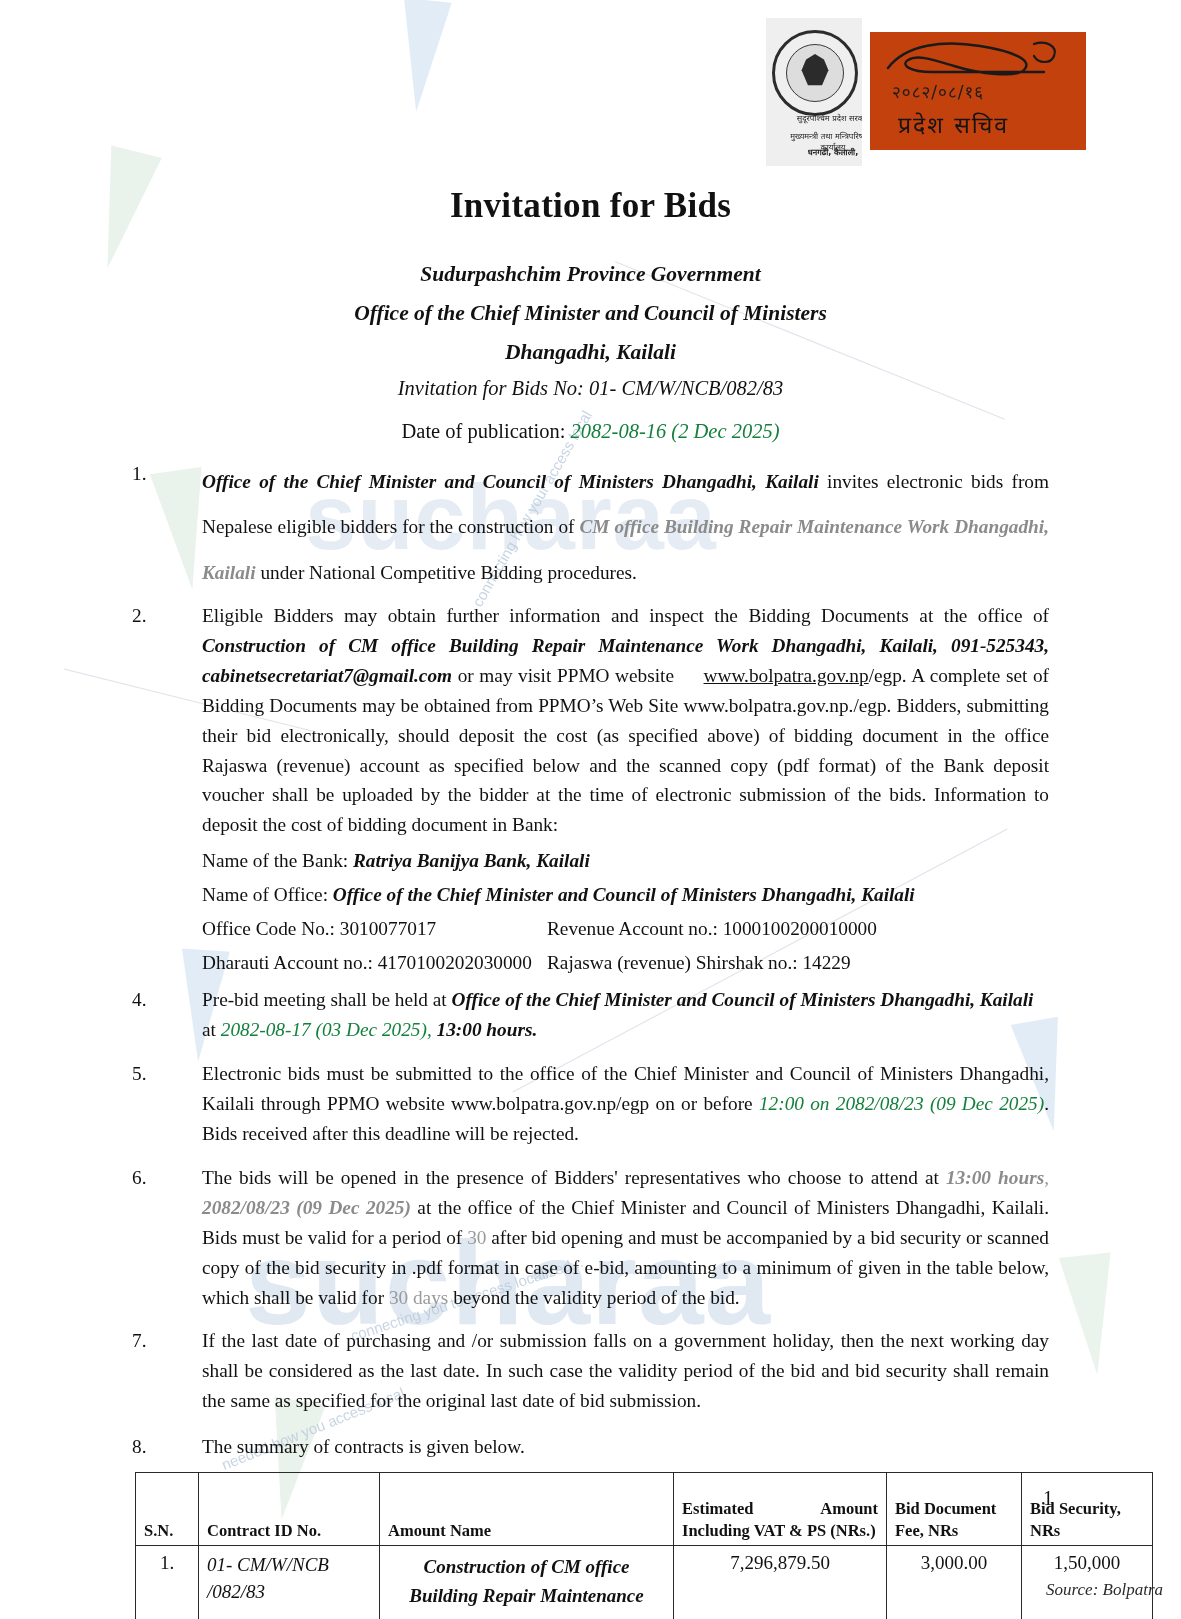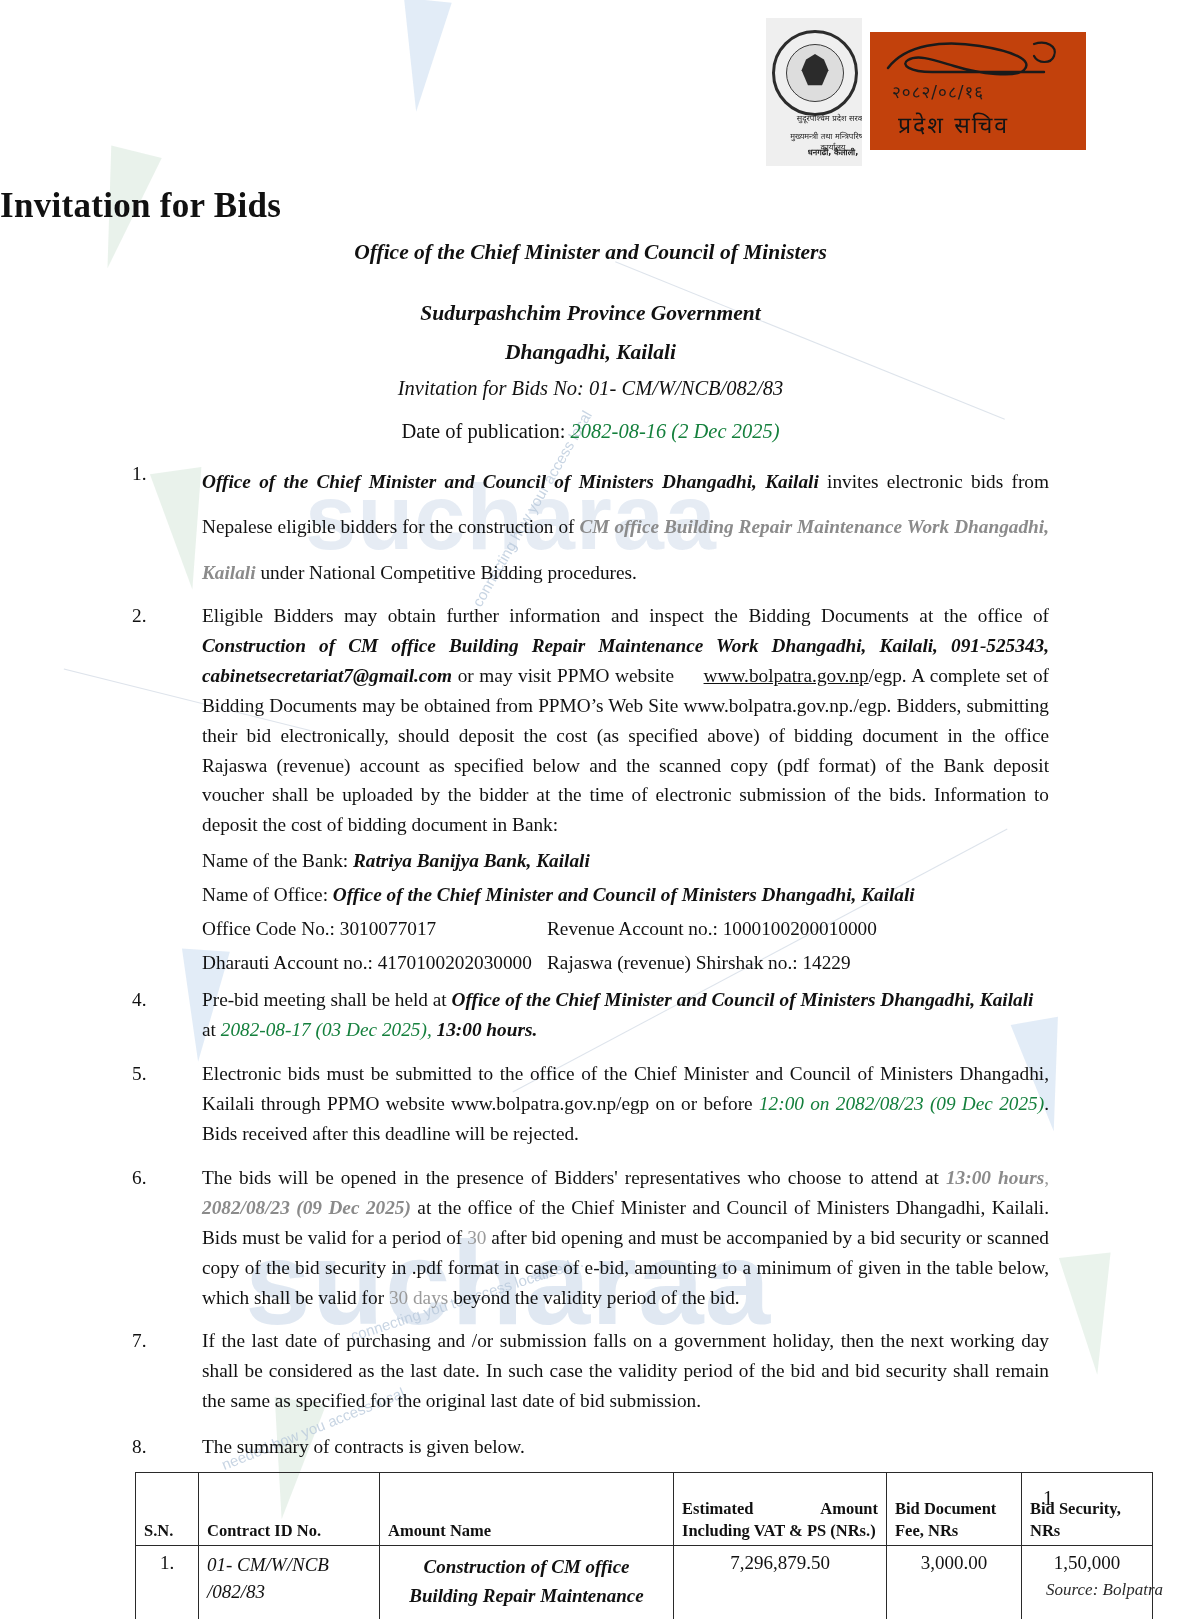--- a/index.html
+++ b/index.html
@@ -171,6 +171,7 @@
     z-index: 2;
   }
   .title {
+    text-align: center;
     font-size: 35px;
     font-weight: 700;
     margin-top: 186px;

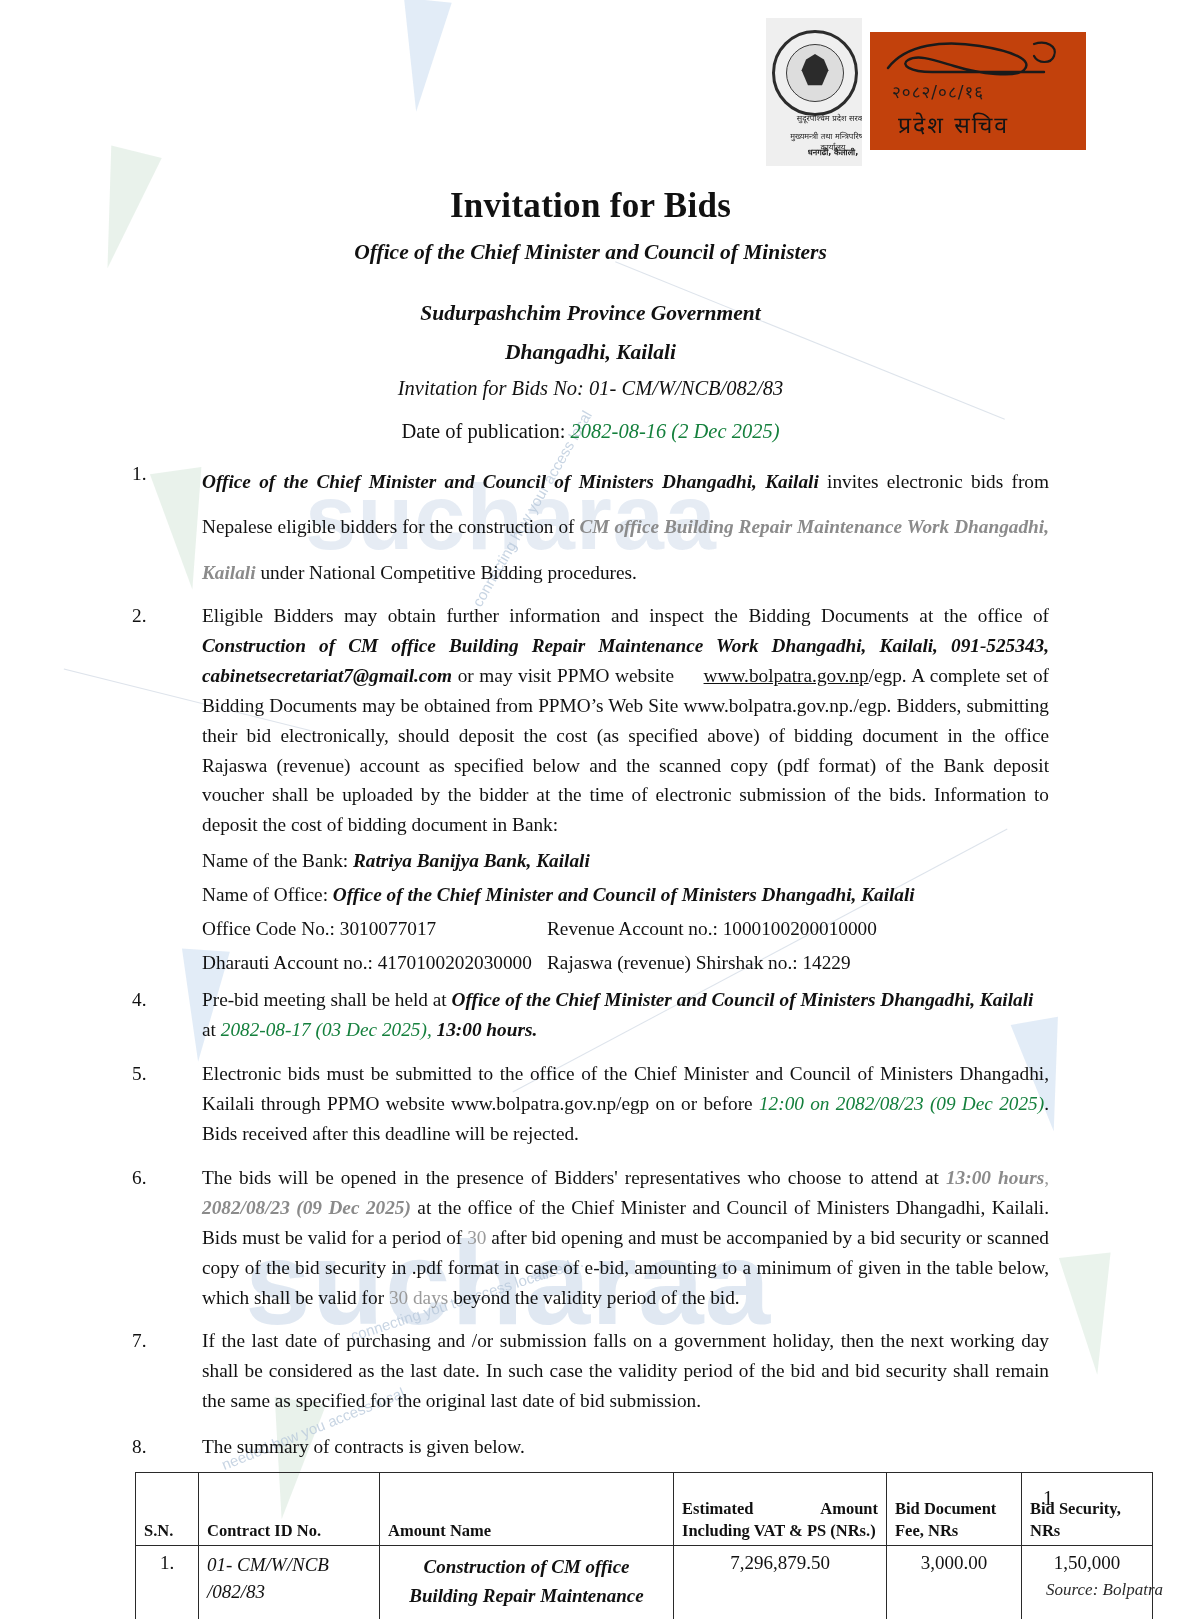--- a/index.html
+++ b/index.html
@@ -360,8 +360,8 @@
 
     <div class="title">Invitation for Bids</div>
 
+    <div class="ctr hl1">Sudurpashchim Province Government</div>
     <div class="ctr hl2">Office of the Chief Minister and Council of Ministers</div>
-    <div class="ctr hl1">Sudurpashchim Province Government</div>
     <div class="ctr hl3">Dhangadhi, Kailali</div>
     <div class="ctr hl4">
       <span>Invitation for Bids No: </span><span>01- CM/W/NCB/082/83</span>

